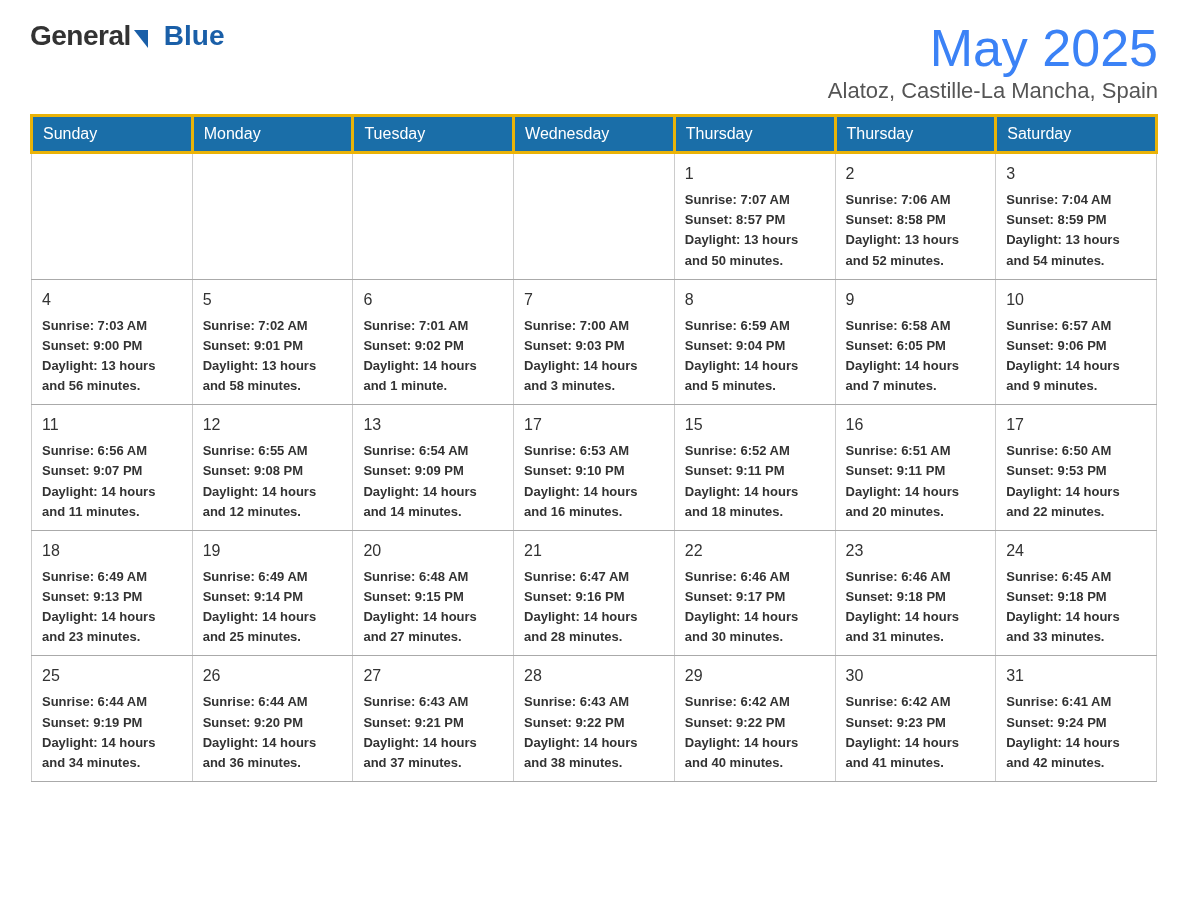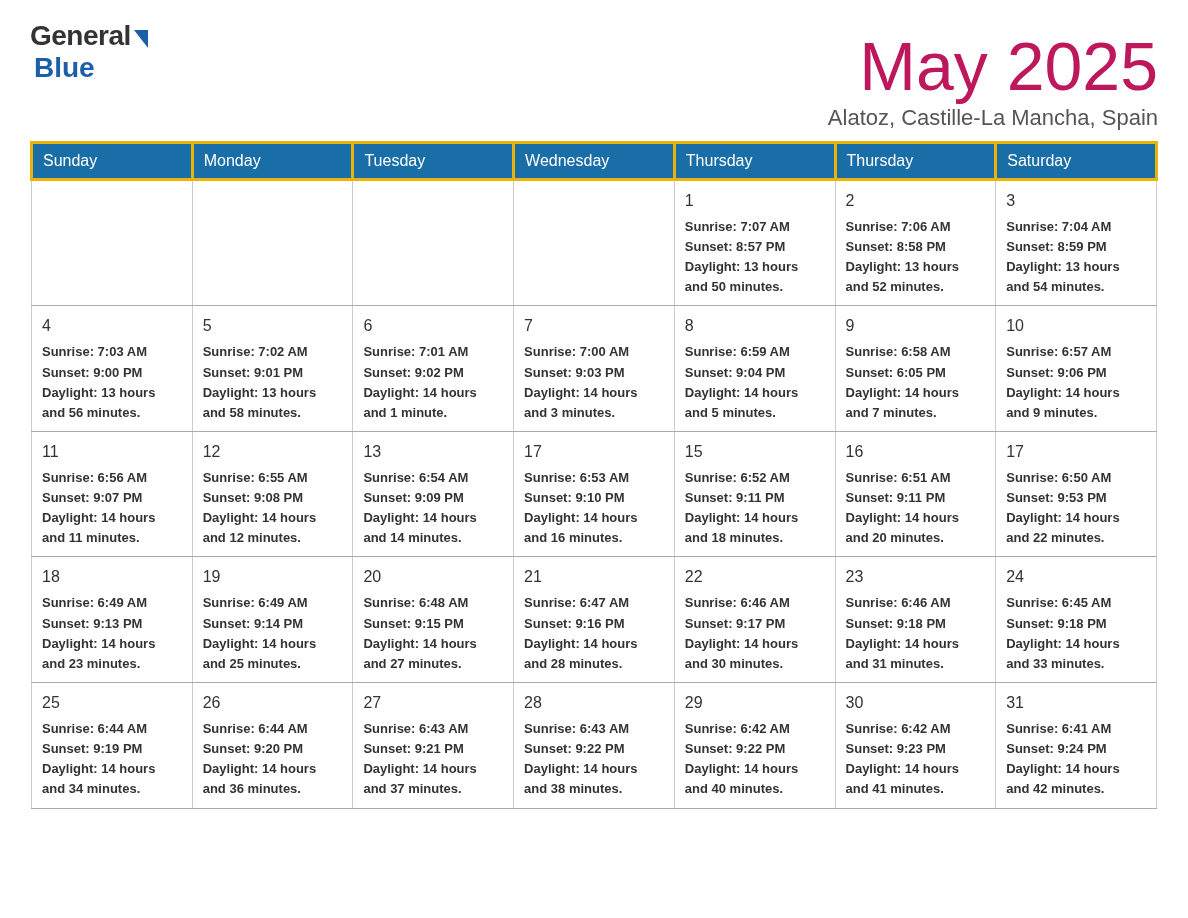--- a/index.html
+++ b/index.html
@@ -19,7 +19,7 @@
     }
     .logo {
       display: flex;
-      flex-direction: column;
+      flex-direction: row;
       align-items: flex-start;
     }
     .logo-top {

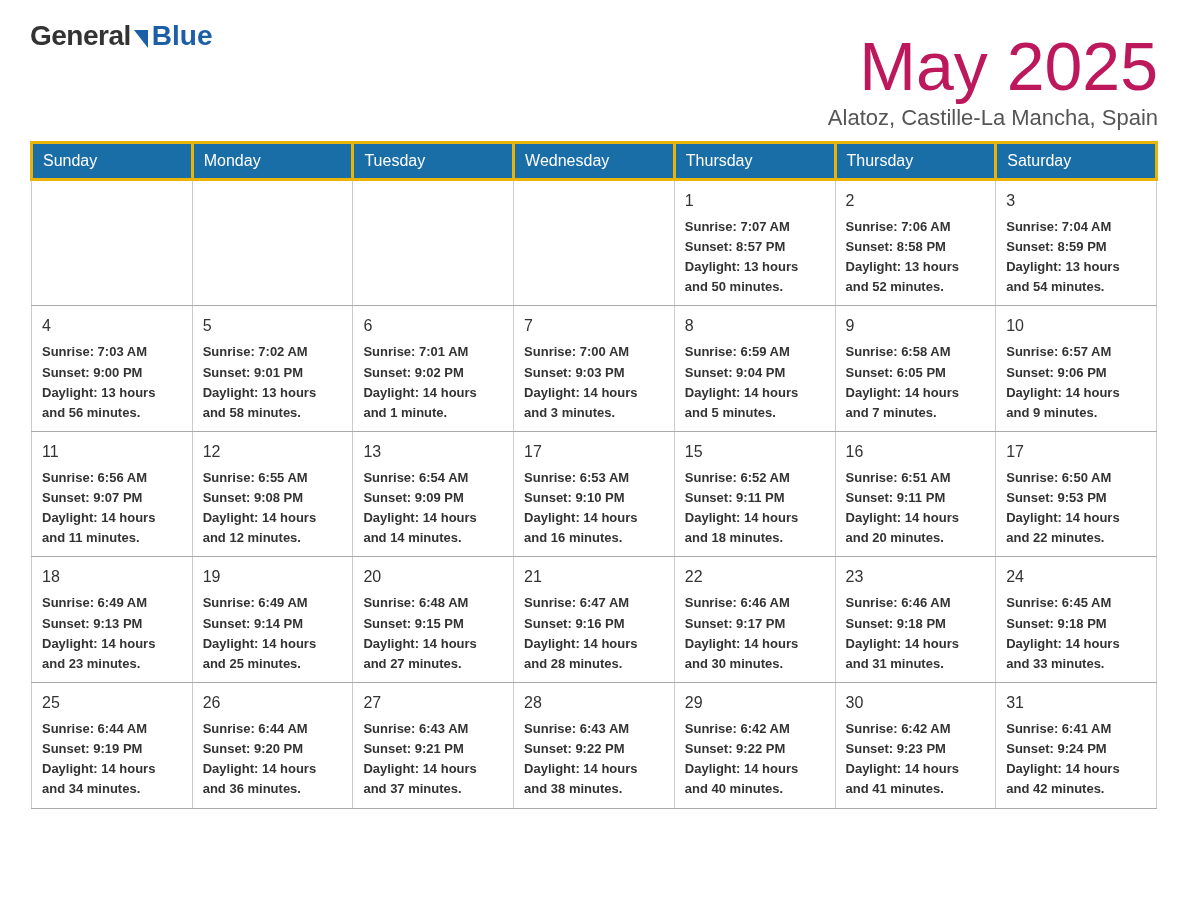--- a/index.html
+++ b/index.html
@@ -114,7 +114,7 @@
       <span class="logo-general">General</span>
       <div class="logo-arrow"></div>
     </div>
-    <div style="display:flex; align-items:flex-start; margin-left:2px;">
+    <div style="display:flex; align-items:flex-start; margin-left:14px;">
       <span class="logo-blue">Blue</span>
     </div>
   </div>

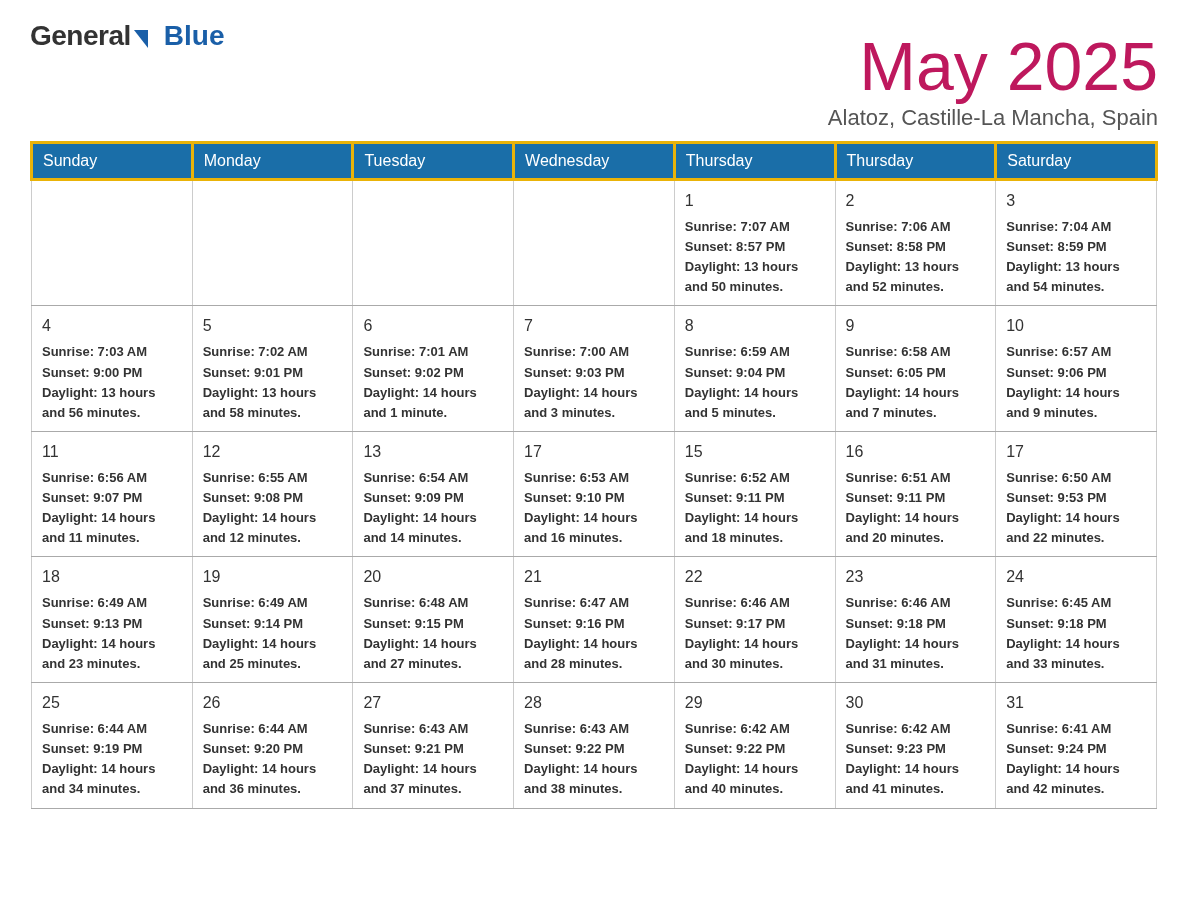--- a/index.html
+++ b/index.html
@@ -51,11 +51,10 @@
       text-align: right;
     }
     .month-title {
-      font-size: 68px;
+      font-size: 52px;
       font-weight: normal;
-      color: #be185d;
+      color: #3b82f6;
       line-height: 1.1;
-      margin-top: 9px;
     }
     .location-title {
       font-size: 22px;

